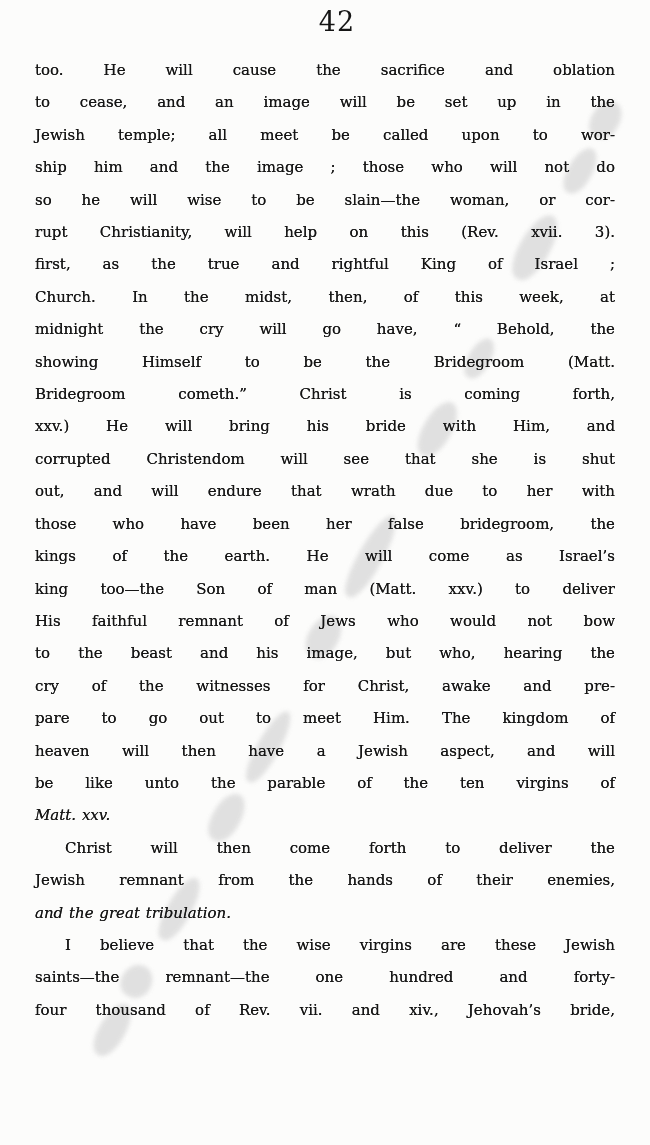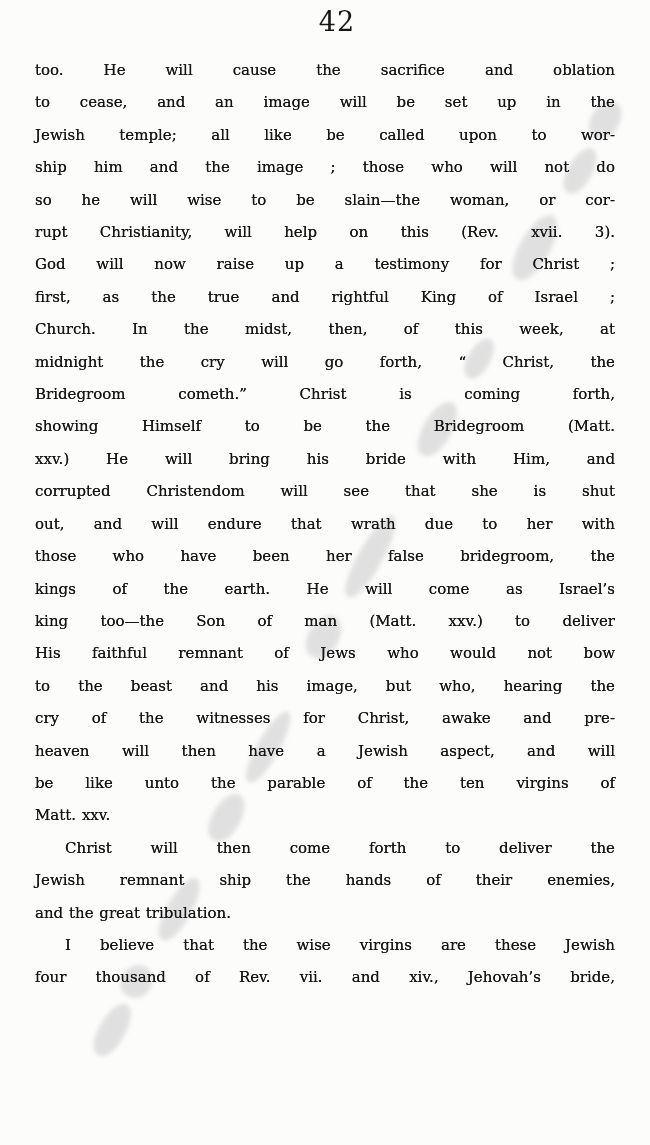--- a/index.html
+++ b/index.html
@@ -86,7 +86,7 @@
   <div id="text-block">
       <div class="line">too.  He will cause the sacrifice and oblation</div>
       <div class="line">to cease, and an image will be set up in the</div>
-      <div class="line">Jewish temple; all like be called upon to wor-</div>
+      <div class="line">Jewish temple; all meet be called upon to wor-</div>
       <div class="line">ship him and the image ; those who will not do</div>
       <div class="line">so he will wise to be slain—the woman, or cor-</div>
       <div class="line">rupt Christianity, will help on this (Rev. xvii. 3).</div>

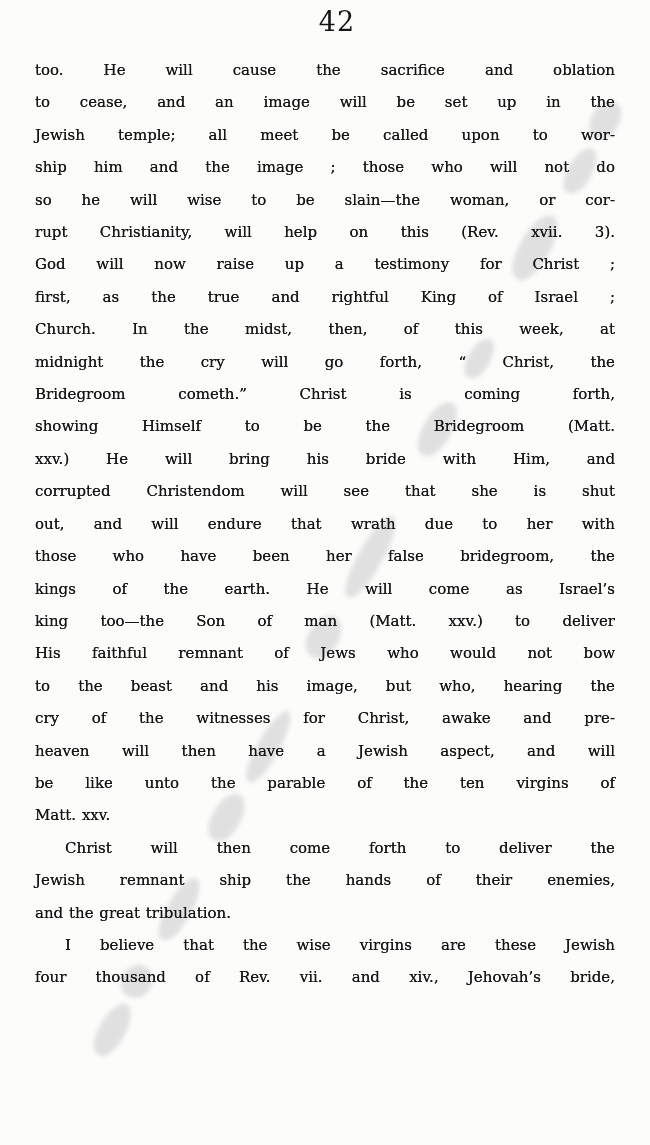--- a/index.html
+++ b/index.html
@@ -90,7 +90,6 @@
       <div class="line">ship him and the image ; those who will not do</div>
       <div class="line">so he will wise to be slain—the woman, or cor-</div>
       <div class="line">rupt Christianity, will help on this (Rev. xvii. 3).</div>
-      <div class="line">God will now raise up a testimony for Christ ;</div>
       <div class="line">first, as the true and rightful King of Israel ;</div>
       <div class="line">Church.  In the midst, then, of this week, at</div>
       <div class="line">midnight the cry will go forth, “ Christ, the</div>

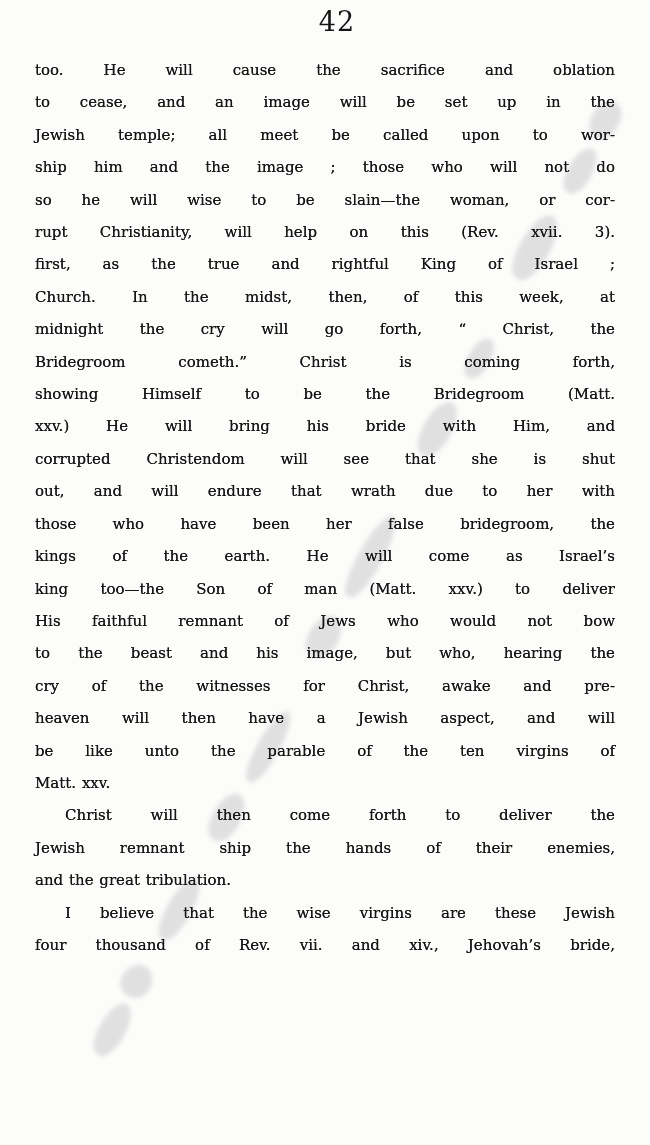--- a/index.html
+++ b/index.html
@@ -92,7 +92,7 @@
       <div class="line">rupt Christianity, will help on this (Rev. xvii. 3).</div>
       <div class="line">first, as the true and rightful King of Israel ;</div>
       <div class="line">Church.  In the midst, then, of this week, at</div>
-      <div class="line">midnight the cry will go forth, “ Christ, the</div>
+      <div class="line">midnight the cry will go have, “ Behold, the</div>
       <div class="line">Bridegroom cometh.”  Christ is coming forth,</div>
       <div class="line">showing Himself to be the Bridegroom (Matt.</div>
       <div class="line">xxv.)  He will bring his bride with Him, and</div>

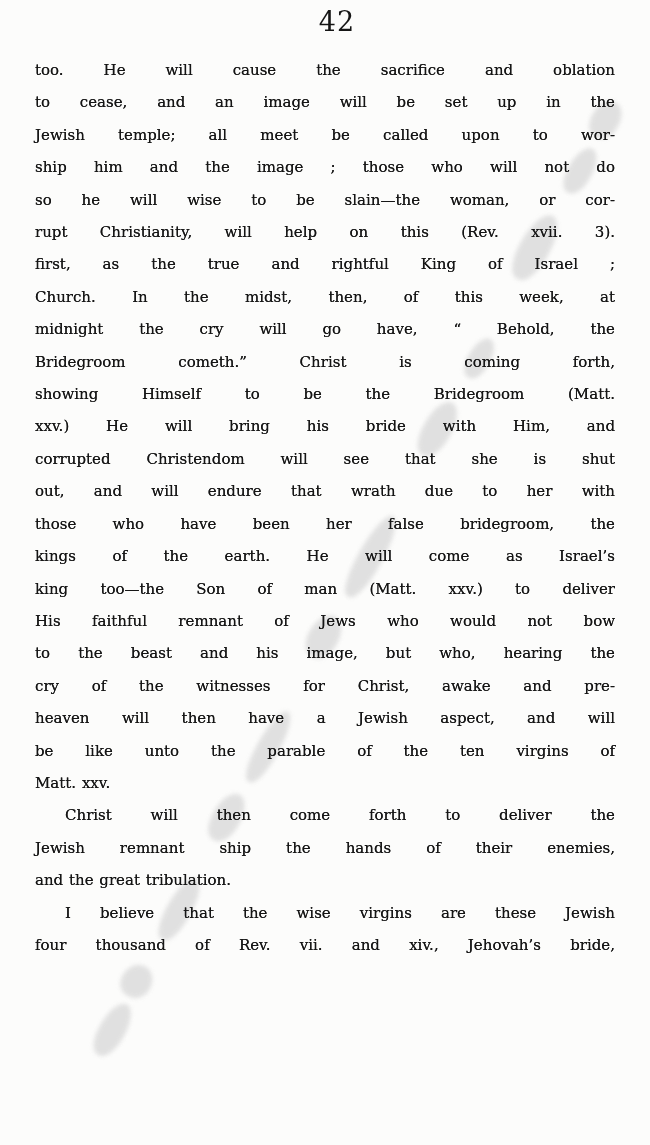--- a/index.html
+++ b/index.html
@@ -93,8 +93,8 @@
       <div class="line">first, as the true and rightful King of Israel ;</div>
       <div class="line">Church.  In the midst, then, of this week, at</div>
       <div class="line">midnight the cry will go have, “ Behold, the</div>
+      <div class="line">showing Himself to be the Bridegroom (Matt.</div>
       <div class="line">Bridegroom cometh.”  Christ is coming forth,</div>
-      <div class="line">showing Himself to be the Bridegroom (Matt.</div>
       <div class="line">xxv.)  He will bring his bride with Him, and</div>
       <div class="line">corrupted Christendom will see that she is shut</div>
       <div class="line">out, and will endure that wrath due to her with</div>

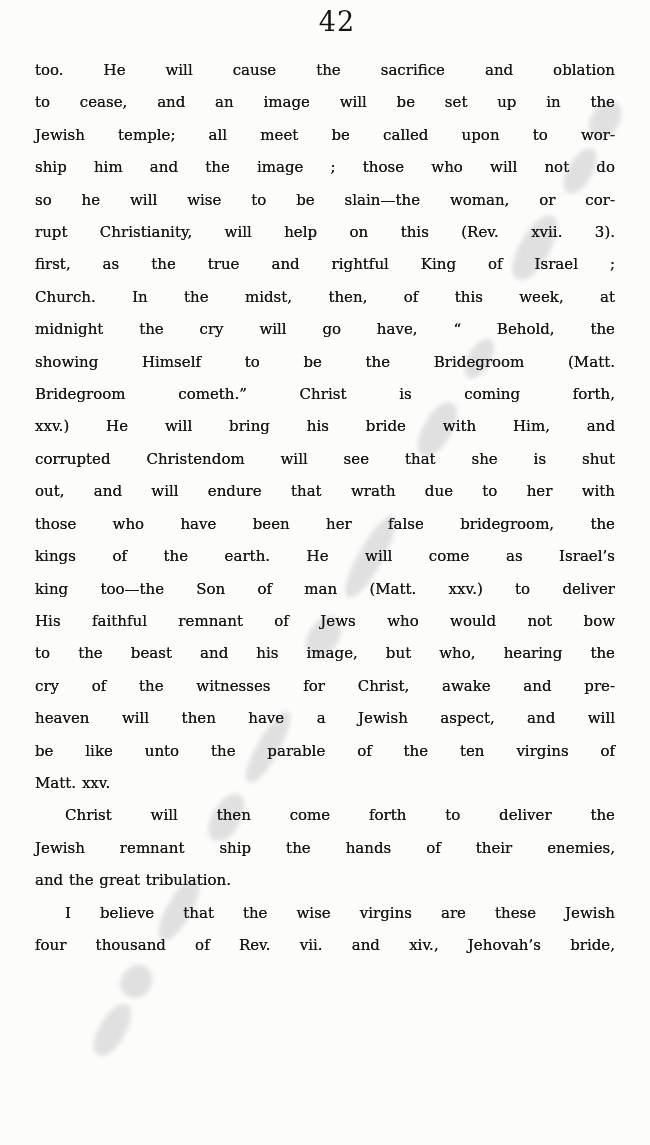--- a/index.html
+++ b/index.html
@@ -104,6 +104,7 @@
       <div class="line">His faithful remnant of Jews who would not bow</div>
       <div class="line">to the beast and his image, but who, hearing the</div>
       <div class="line">cry of the witnesses for Christ, awake and pre-</div>
+      <div class="line">pare to go out to meet Him.  The kingdom of</div>
       <div class="line">heaven will then have a Jewish aspect, and will</div>
       <div class="line">be like unto the parable of the ten virgins of</div>
       <div class="line no-just">Matt. xxv.</div>

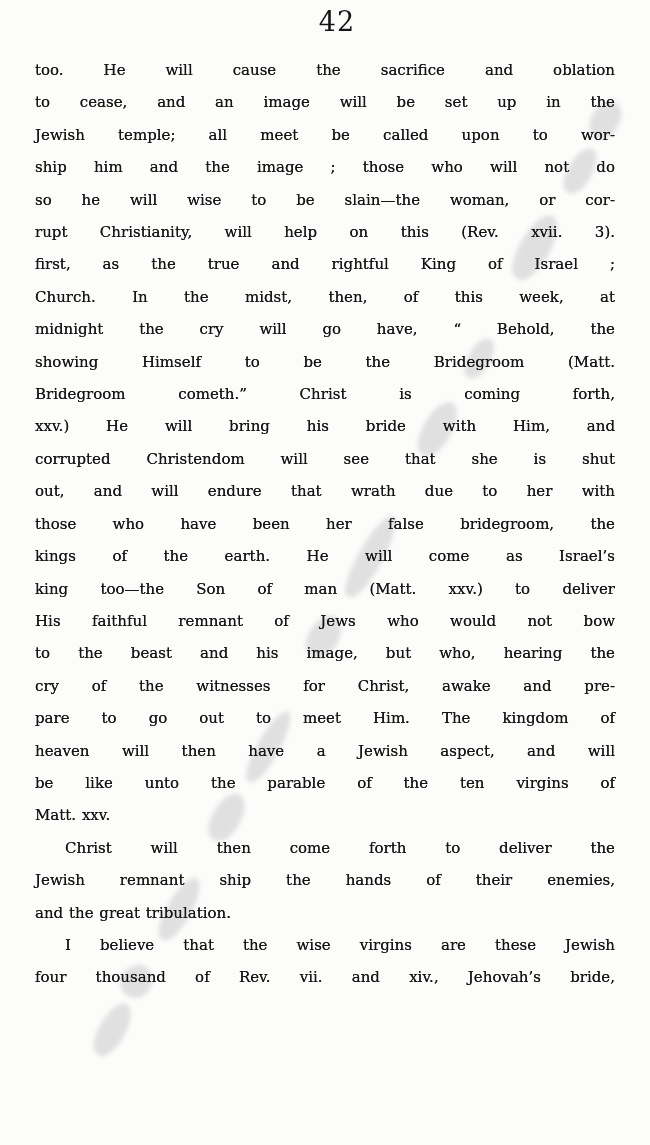--- a/index.html
+++ b/index.html
@@ -58,7 +58,7 @@
     text-shadow: 0 0 0.55px rgba(10,10,10,0.85);
     word-spacing: 1px;
   }
-  .line.no-just { text-align-last: left; }
+  .line.no-just { text-align-last: left; font-style: italic; }
   .line.indent { text-indent: 30px; }
 </style>
 </head>

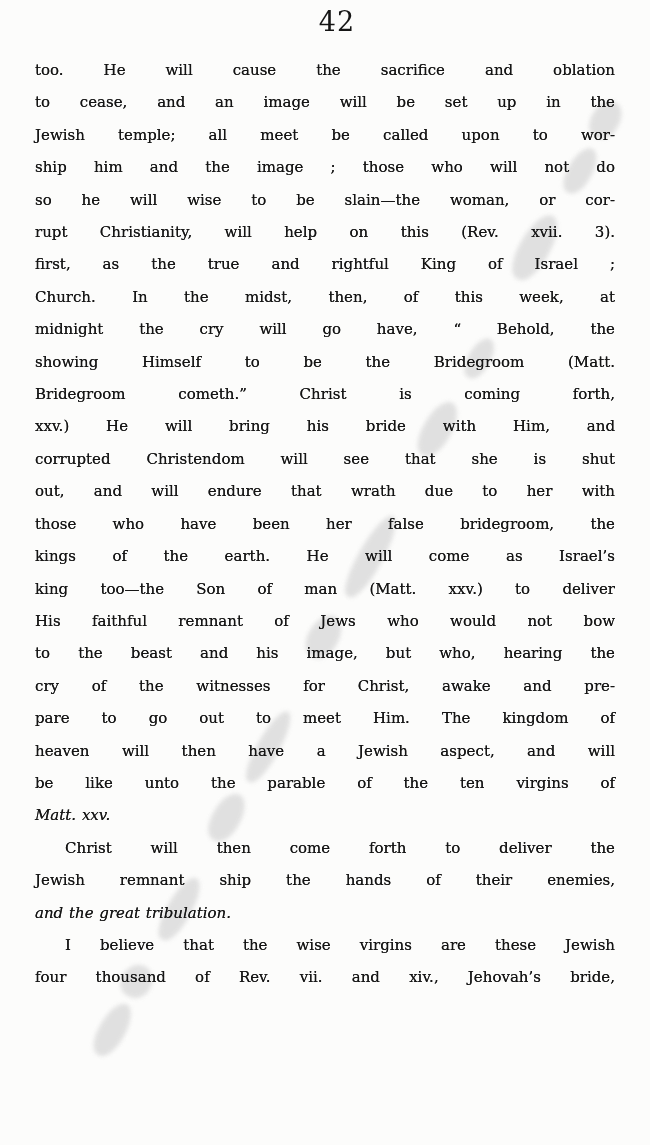--- a/index.html
+++ b/index.html
@@ -109,7 +109,7 @@
       <div class="line">be like unto the parable of the ten virgins of</div>
       <div class="line no-just">Matt. xxv.</div>
       <div class="line indent">Christ will then come forth to deliver the</div>
-      <div class="line">Jewish remnant ship the hands of their enemies,</div>
+      <div class="line">Jewish remnant from the hands of their enemies,</div>
       <div class="line no-just">and the great tribulation.</div>
       <div class="line indent">I believe that the wise virgins are these Jewish</div>
       <div class="line">four thousand of Rev. vii. and xiv., Jehovah’s bride,</div>

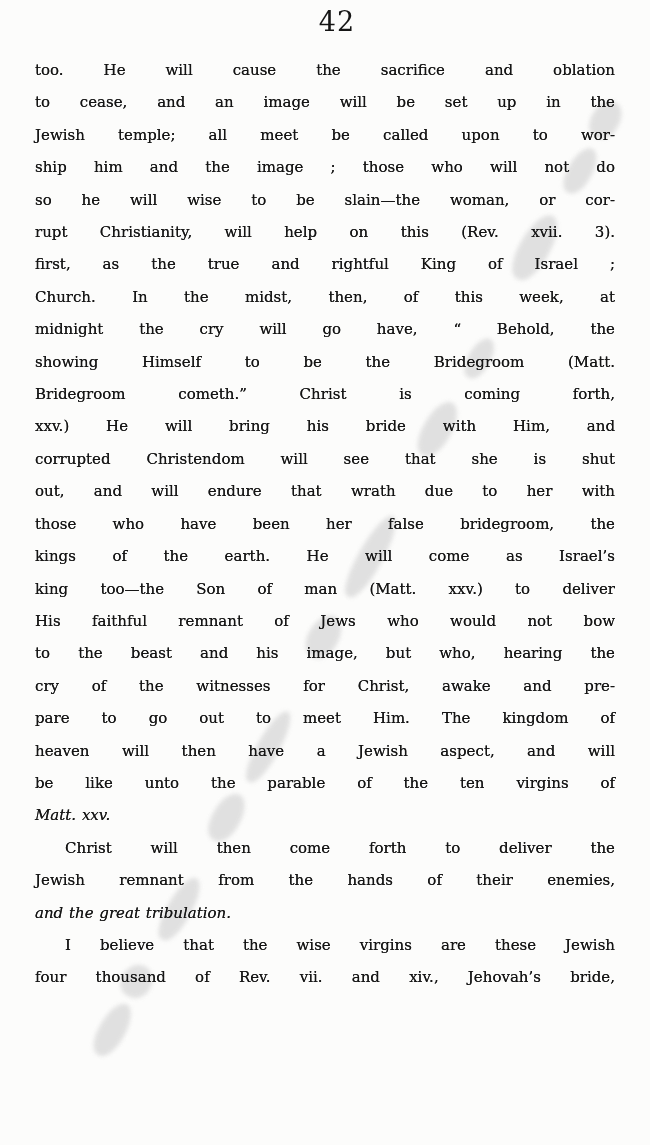--- a/index.html
+++ b/index.html
@@ -112,6 +112,7 @@
       <div class="line">Jewish remnant from the hands of their enemies,</div>
       <div class="line no-just">and the great tribulation.</div>
       <div class="line indent">I believe that the wise virgins are these Jewish</div>
+      <div class="line">saints—the remnant—the one hundred and forty-</div>
       <div class="line">four thousand of Rev. vii. and xiv., Jehovah’s bride,</div>
     </div>
 

